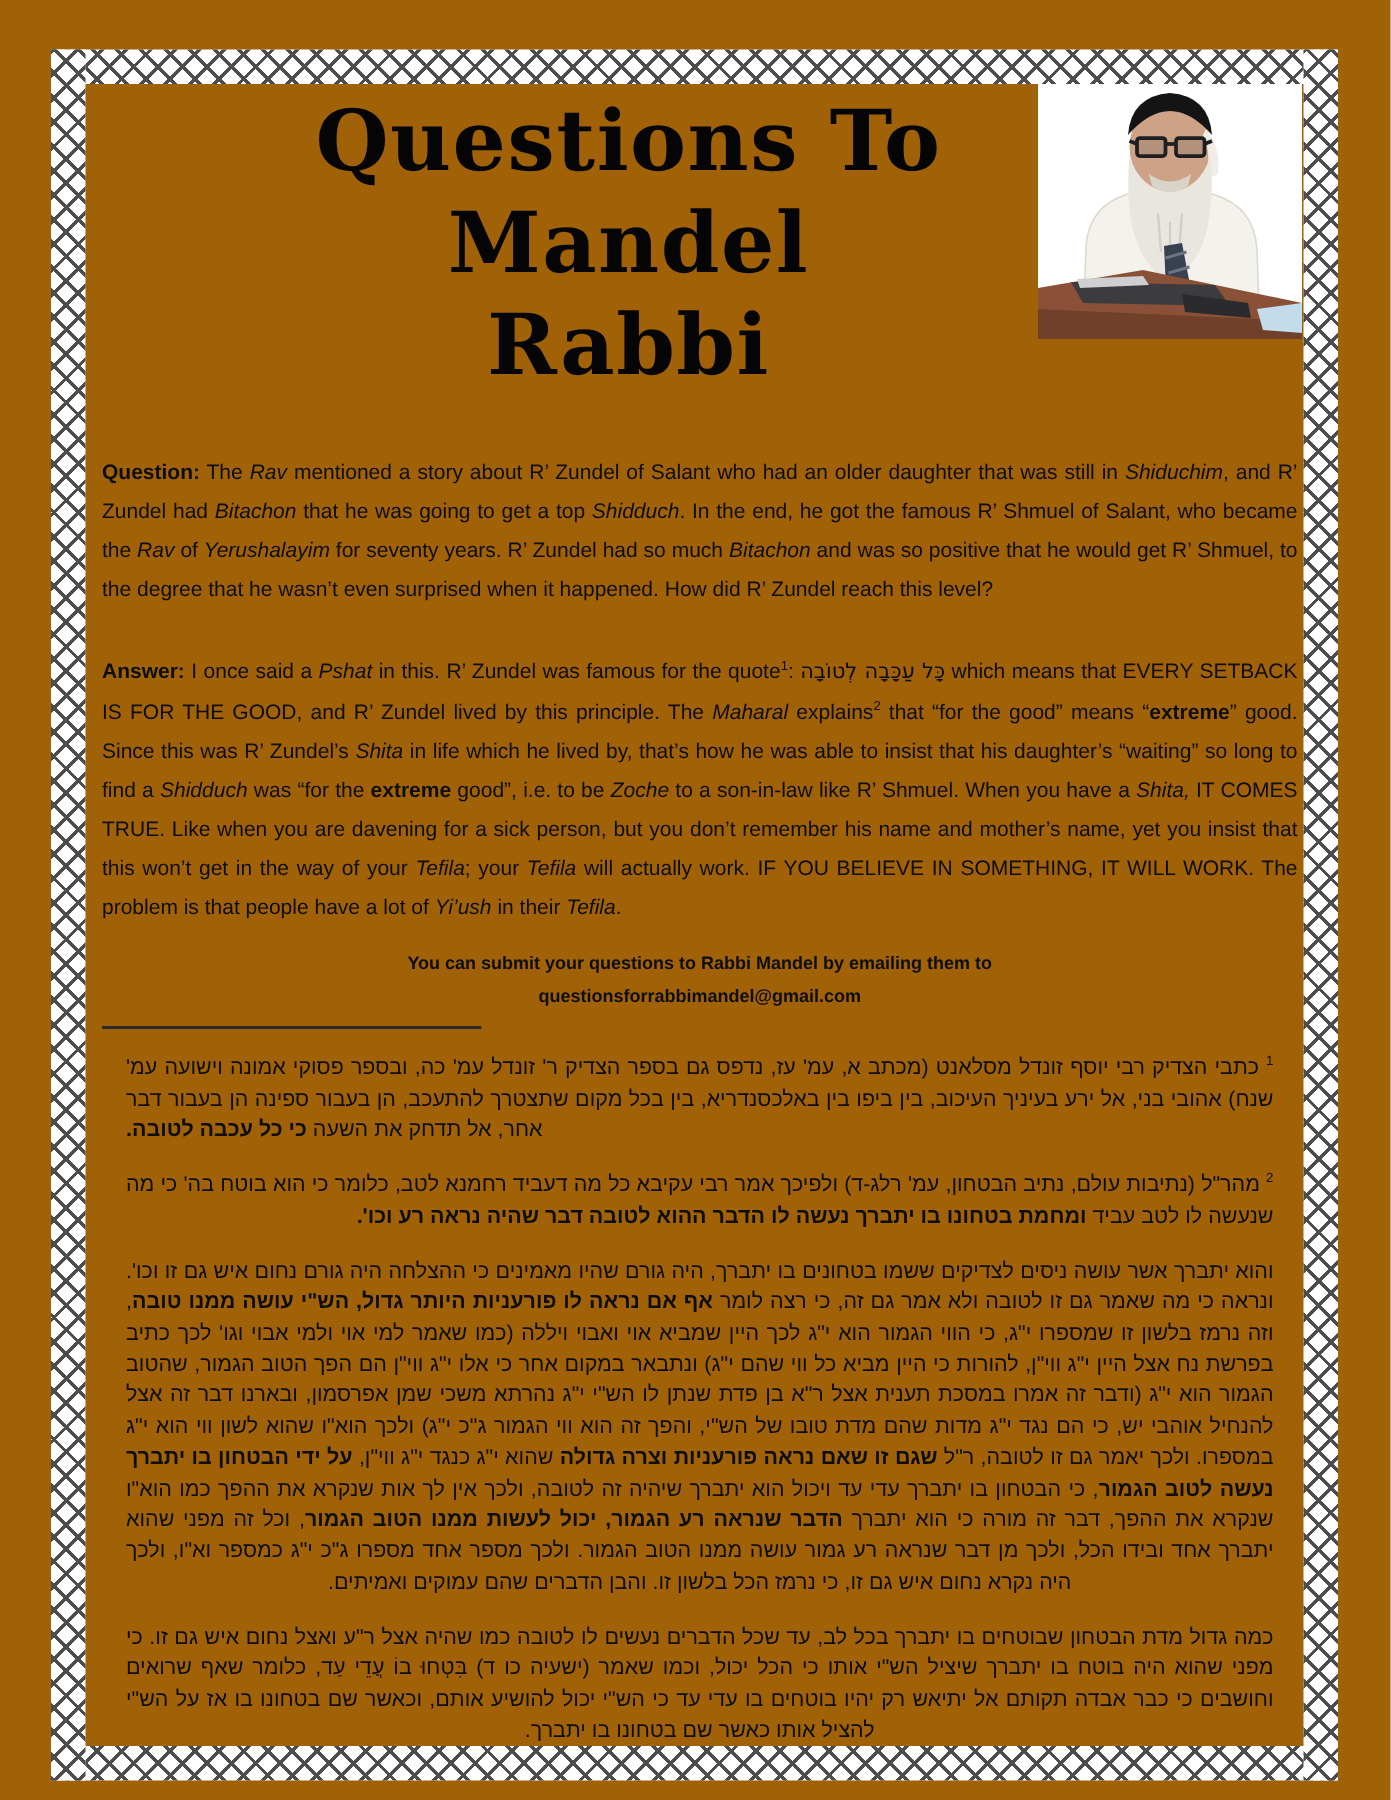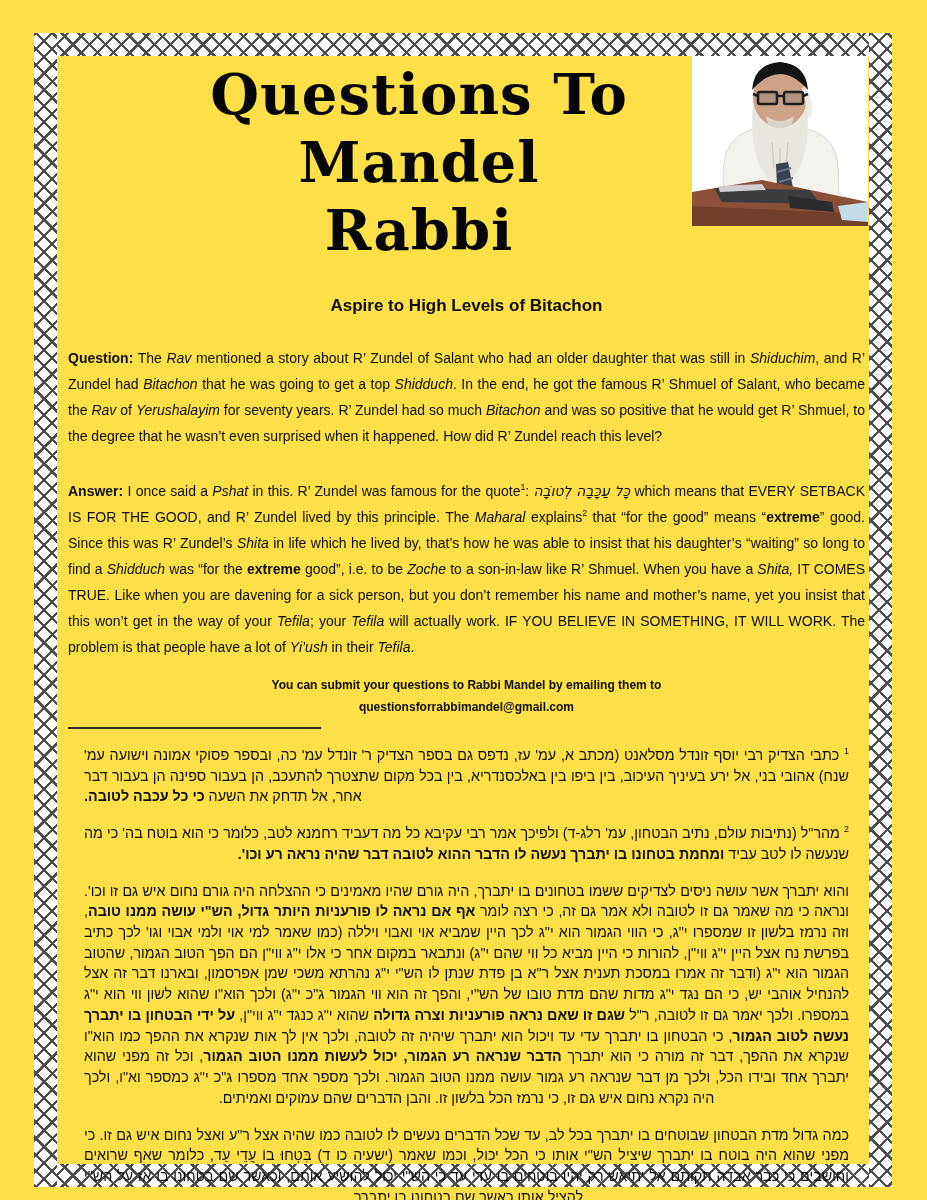--- a/index.html
+++ b/index.html
@@ -5,7 +5,7 @@
   html,body{margin:0;padding:0;background:#e9e9e9;}
   .page{
     position:relative;width:927px;height:1200px;margin:0 auto;
-    background:#fde047;overflow:hidden;
+    background:#a16207;overflow:hidden;
     font-family:"Liberation Sans","DejaVu Sans",sans-serif;color:#0d0d0d;
   }
   

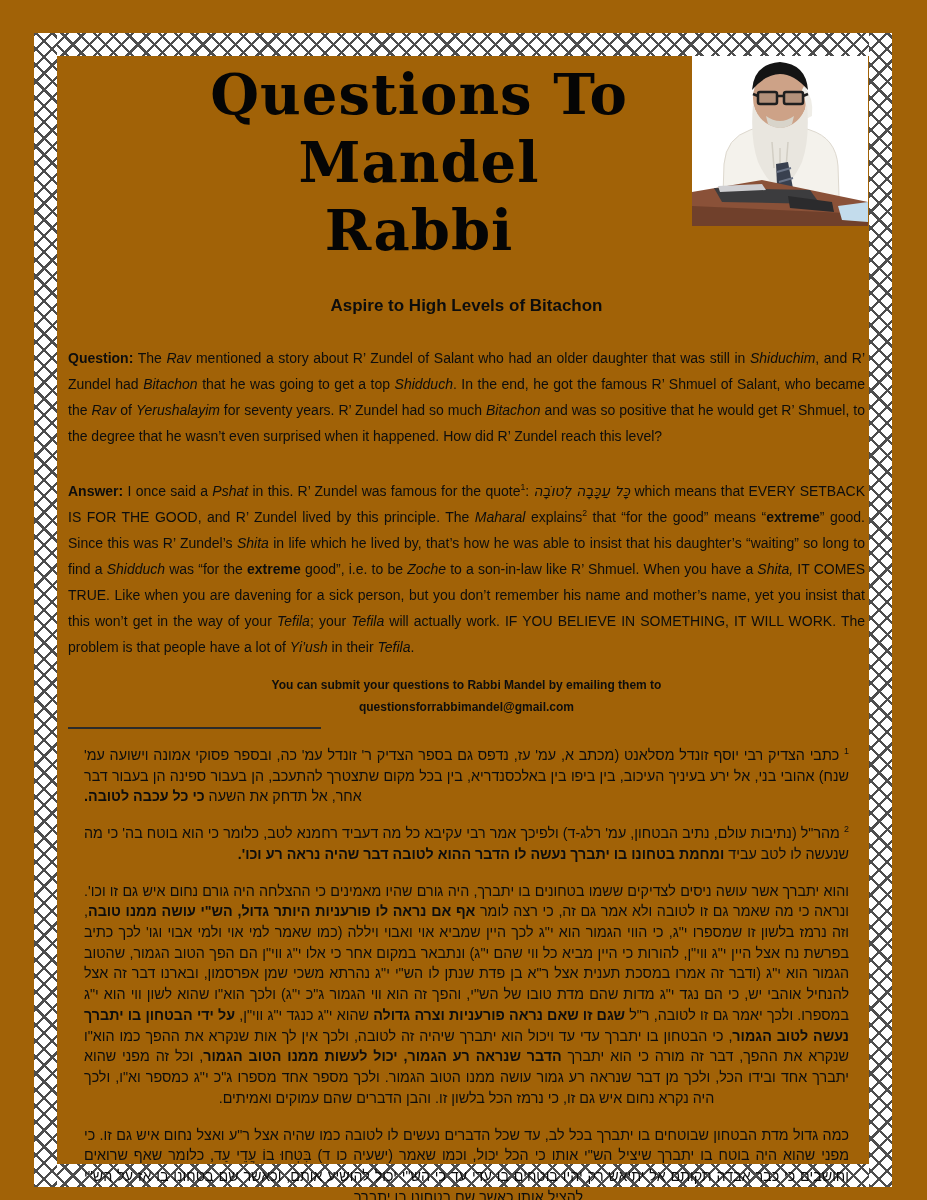--- a/index.html
+++ b/index.html
@@ -112,7 +112,6 @@
       </div>
     </div>
 
-    <div class="section-heading"><span class="b">Aspire to High Levels of </span><span class="b i">Bitachon</span></div>
 
     <p class="para"><span class="b">Question:</span><span> The </span><span class="i">Rav</span><span> mentioned a story about R’ Zundel of Salant who had an older daughter that was still in </span><span class="i">Shiduchim</span><span>, and R’ Zundel had </span><span class="i">Bitachon</span><span> that he was going to get a top </span><span class="i">Shidduch</span><span>. In the end, he got the famous R’ Shmuel of Salant, who became the </span><span class="i">Rav</span><span> of </span><span class="i">Yerushalayim</span><span> for seventy years. R’ Zundel had so much </span><span class="i">Bitachon</span><span> and was so positive that he would get R’ Shmuel, to the degree that he wasn’t even surprised when it happened. How did R’ Zundel reach this level?</span></p>
 

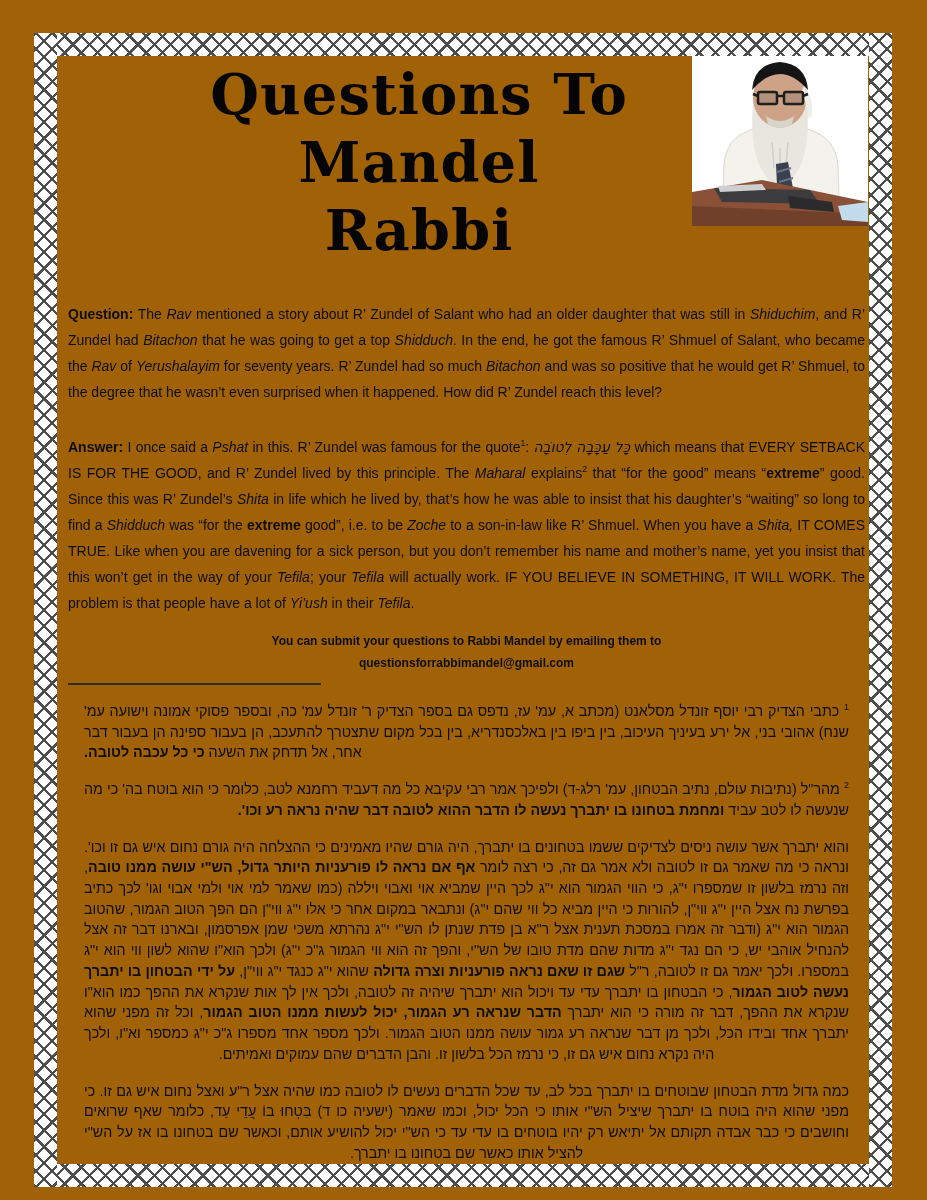--- a/index.html
+++ b/index.html
@@ -35,7 +35,7 @@
   .para{margin-top:29px;font-size:14px;line-height:26px;text-align:justify;}
   .para .b{font-weight:bold;}
   .para .i{font-style:italic;}
-  .he{direction:rtl;unicode-bidi:isolate;font-family:"DejaVu Sans","Liberation Sans",sans-serif;font-style:italic;}
+  .he{direction:rtl;unicode-bidi:isolate;font-family:"DejaVu Sans","Liberation Sans",sans-serif;}
   sup{font-size:0.62em;line-height:0;vertical-align:super;}
   .submit-note{margin-top:11px;text-align:center;font-weight:bold;font-size:12px;line-height:22px;}
   .fn-divider{margin:9px 0 7px 0;width:253px;border:0;border-top:2px solid #2b2b2b;}

